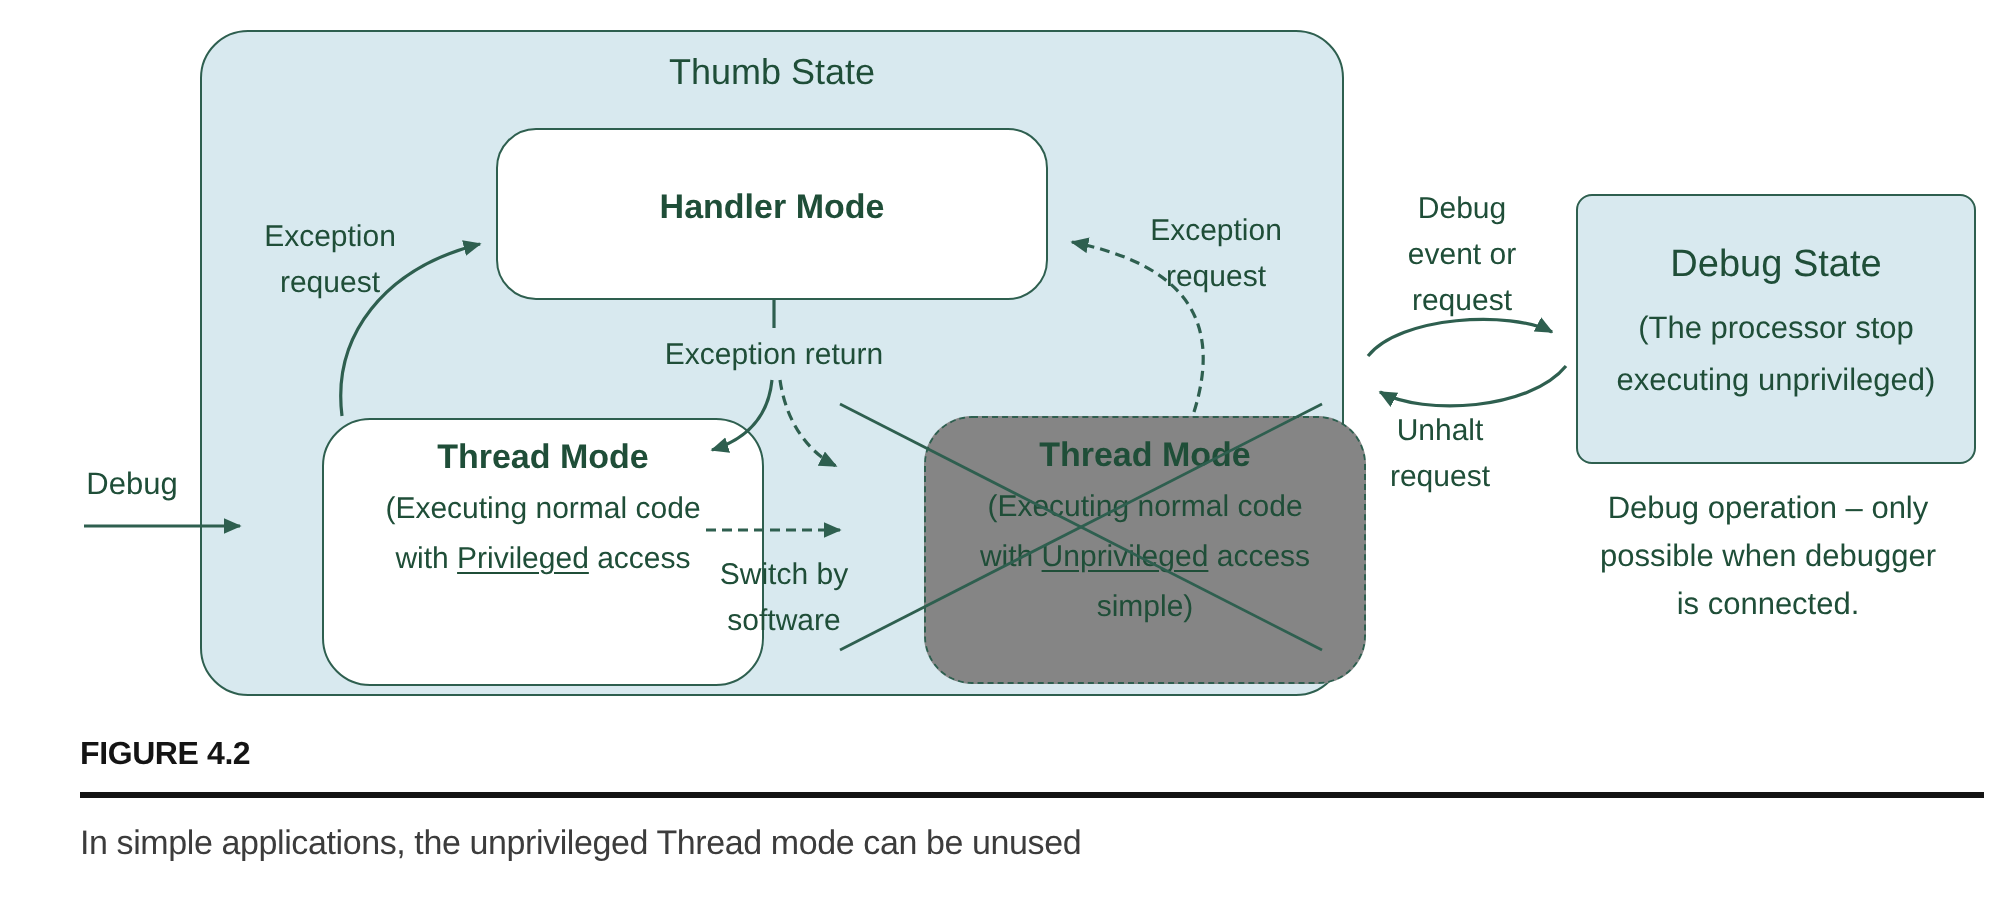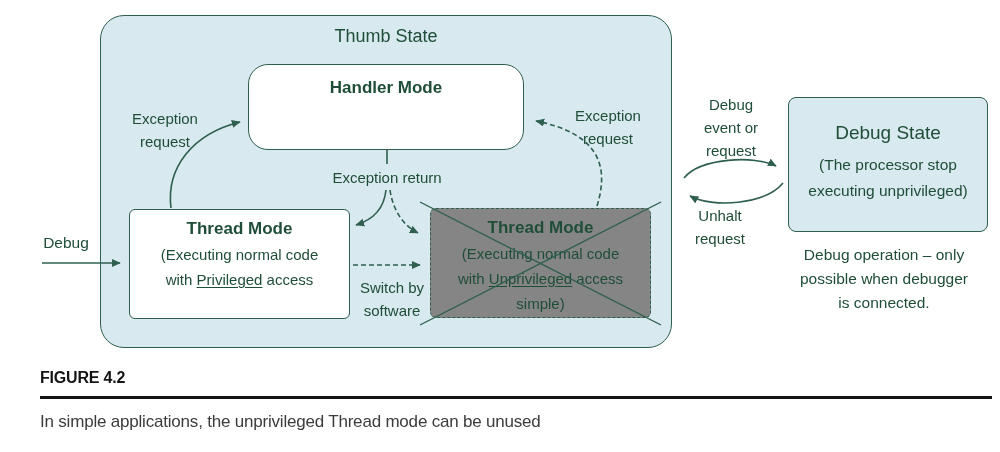--- a/index.html
+++ b/index.html
@@ -42,7 +42,7 @@
     border-radius: 20px;
     box-sizing: border-box;
     display: flex; flex-direction: column; align-items: center;
-    padding-top: 13px; gap: 6px;
+    padding-top: 29px; gap: 6px;
     z-index: 2;
   }
   .handler-box .title { font-size: 17px; font-weight: bold; }

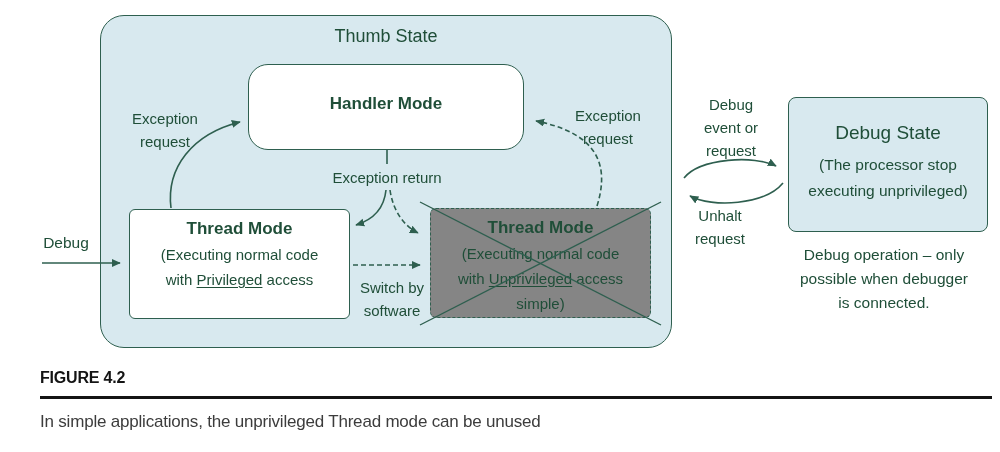--- a/index.html
+++ b/index.html
@@ -49,12 +49,13 @@
   .handler-box .sub   { font-size: 15px; }
 
   .thread-box {
-    width: 221px; height: 110px;
-    border-radius: 6px;
+    width: 221px; height: 134px;
+    border-radius: 24px;
     box-sizing: border-box;
     text-align: center;
     padding-top: 6px;
     z-index: 2;
+    margin-left: 32px;
   }
   .thread-box .title { font-size: 17px; font-weight: bold; line-height: 26px; }
   .thread-box .bline { font-size: 15px; line-height: 25px; }

